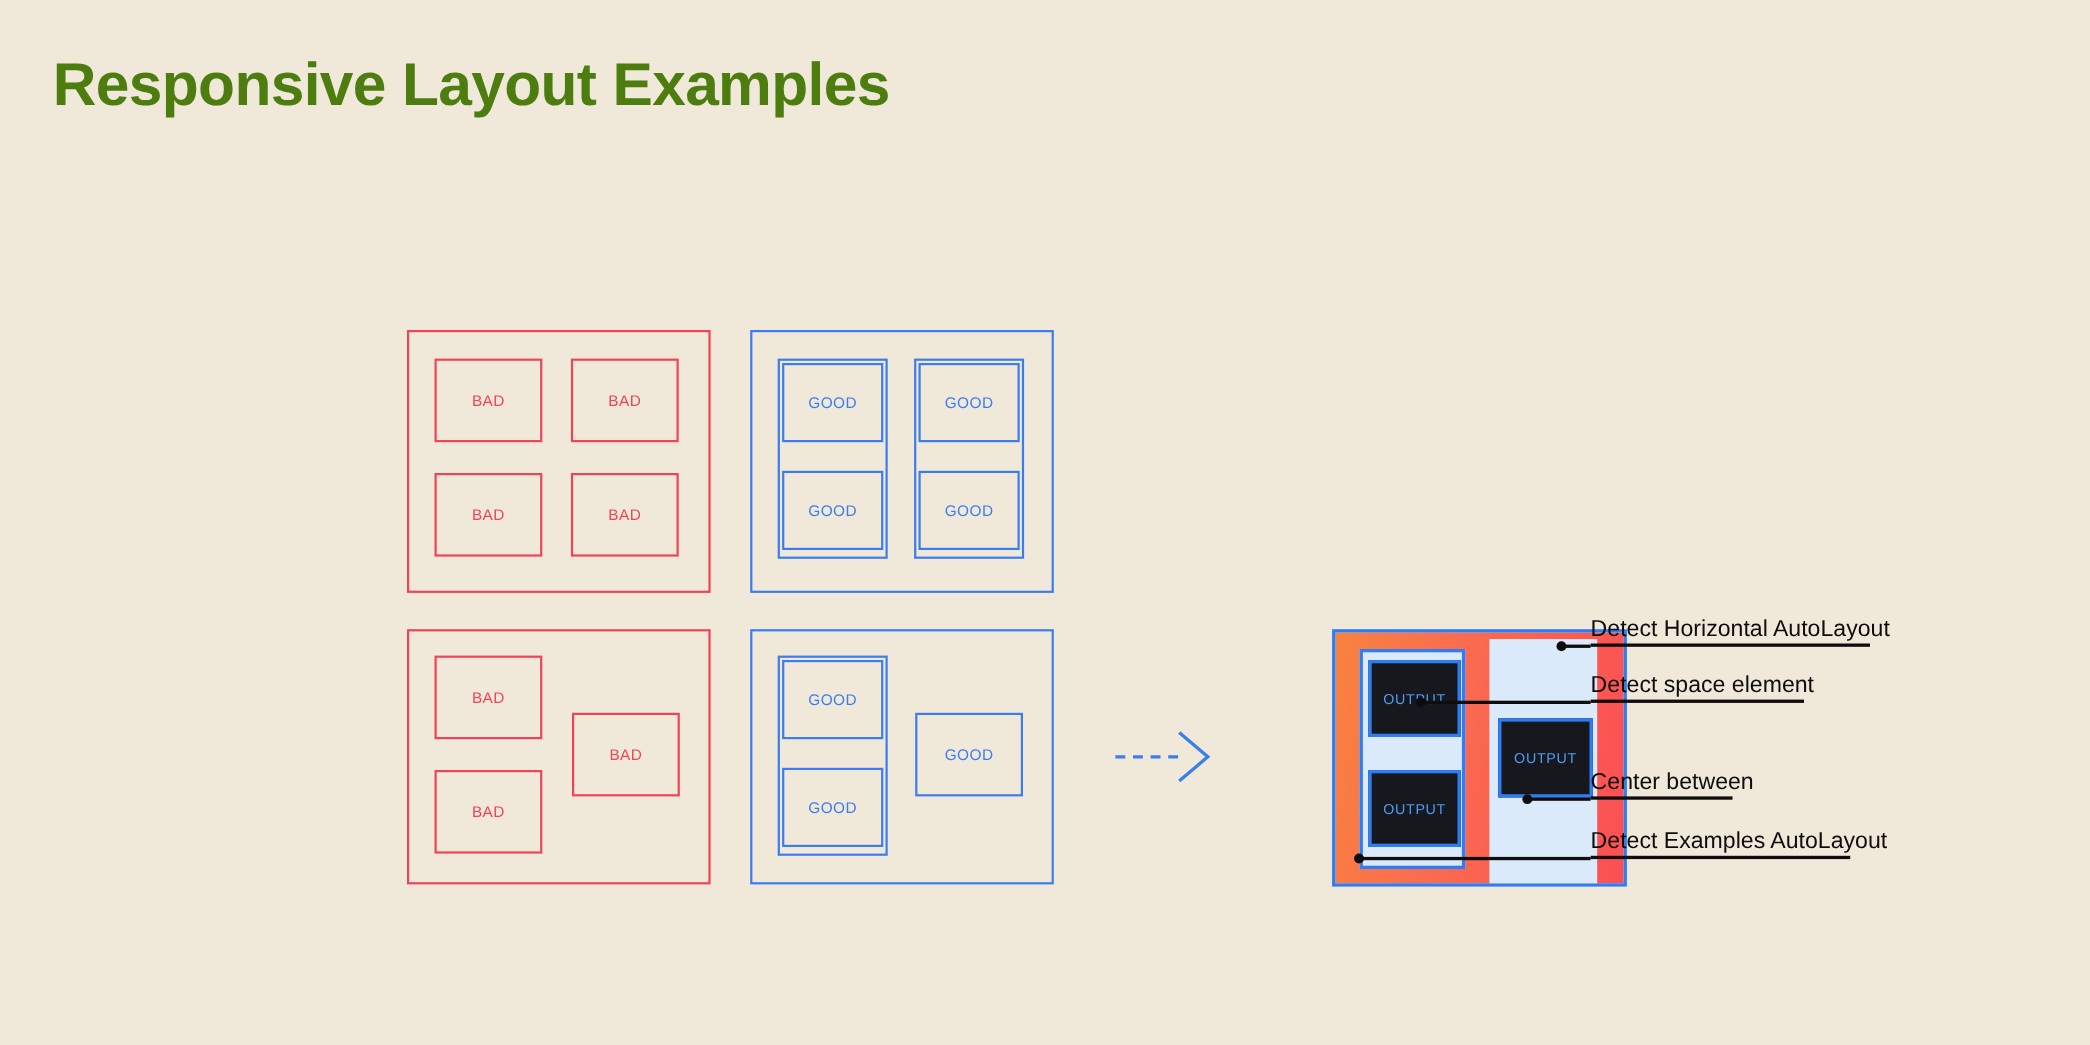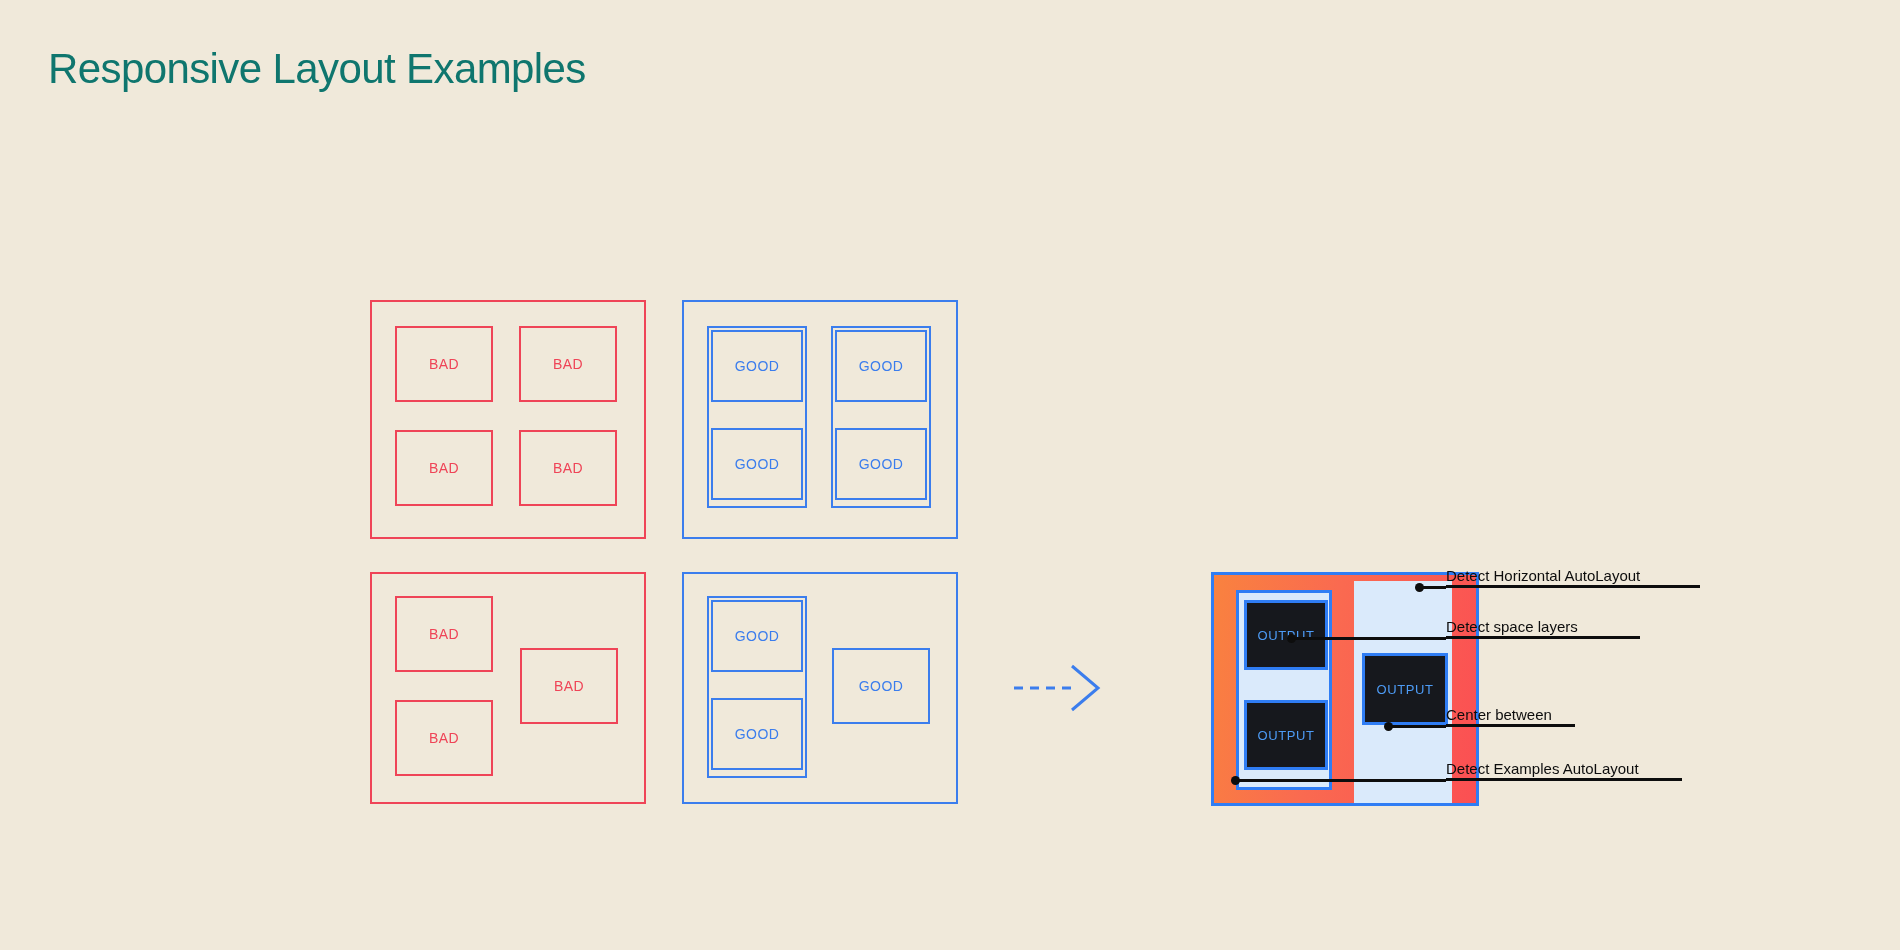--- a/index.html
+++ b/index.html
@@ -14,7 +14,7 @@
   
   .page-title {
     position: absolute; left: 48px; top: 46px;
-    font-size: 42px; font-weight: normal; color: #0f766e;
+    font-size: 55px; font-weight: bold; color: #4d7c0f;
     letter-spacing: -0.6px; line-height: 1.1;
   }
 

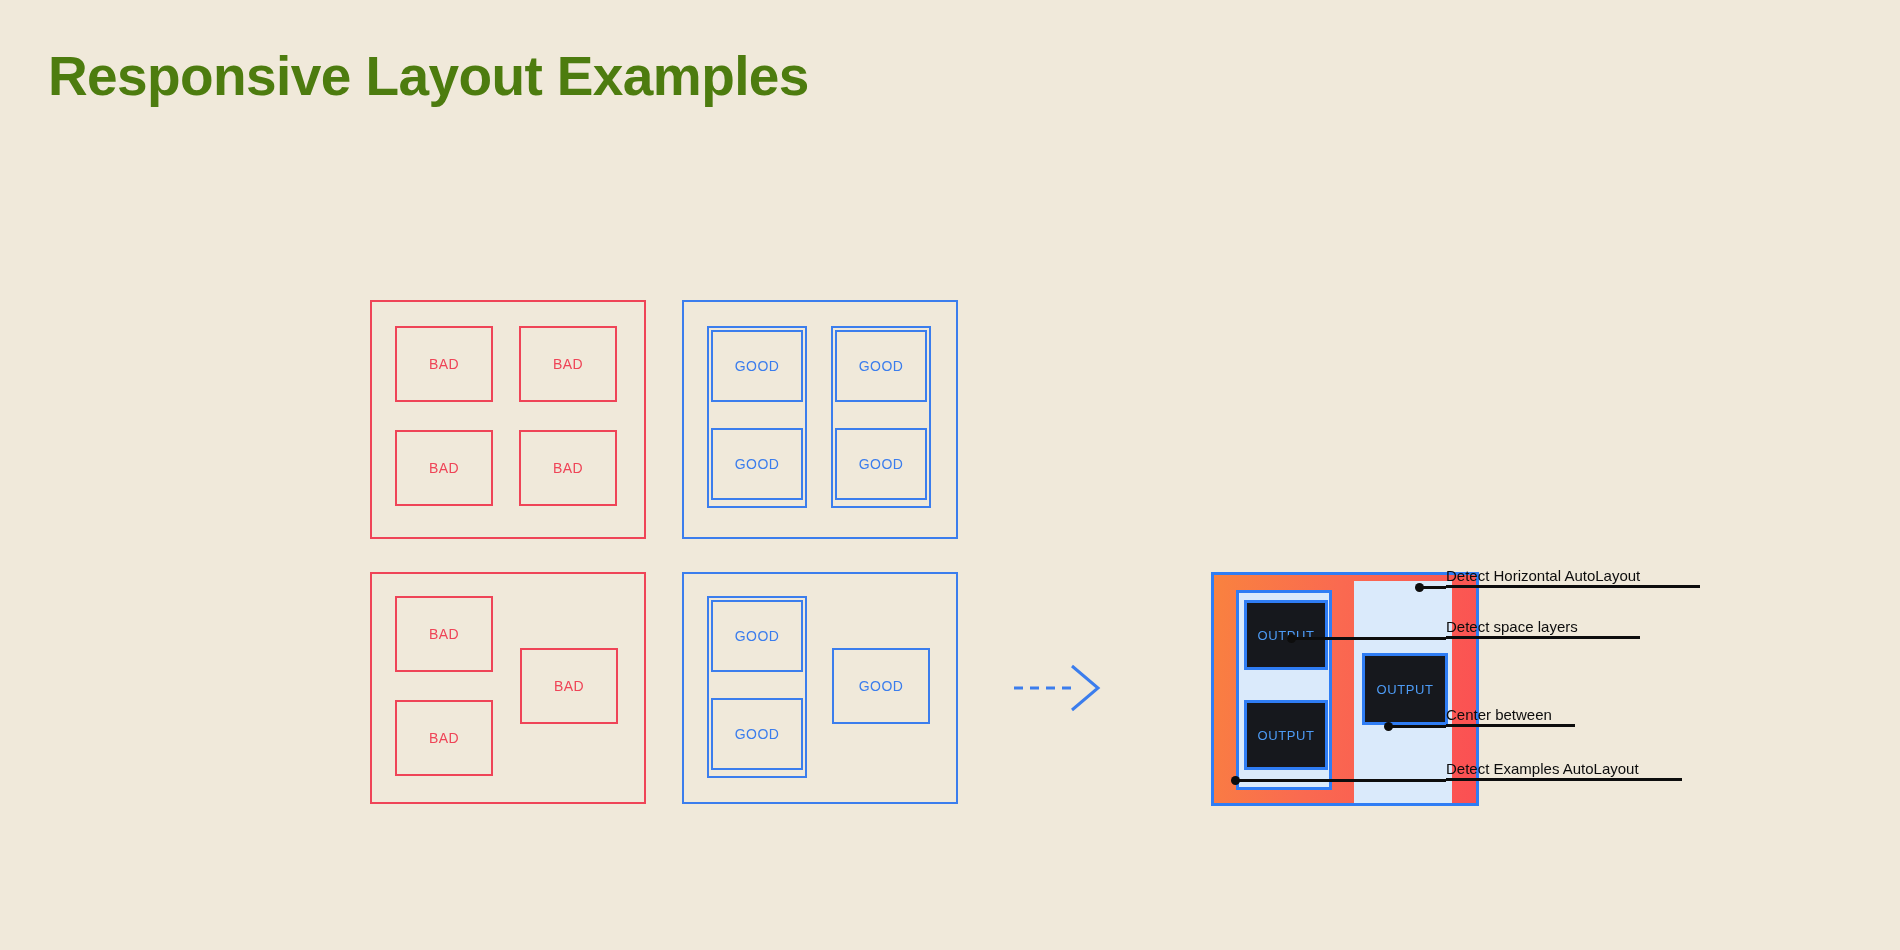--- a/index.html
+++ b/index.html
@@ -87,7 +87,7 @@
   .callout { position: absolute; }
   .callout .label {
     position: absolute; left: 0; bottom: 4px;
-    white-space: nowrap; font-size: 15px; color: #0d0d0d;
+    white-space: nowrap; font-size: 21px; color: #0d0d0d;
   }
   .callout .rule {
     position: absolute; left: 0; bottom: 0;

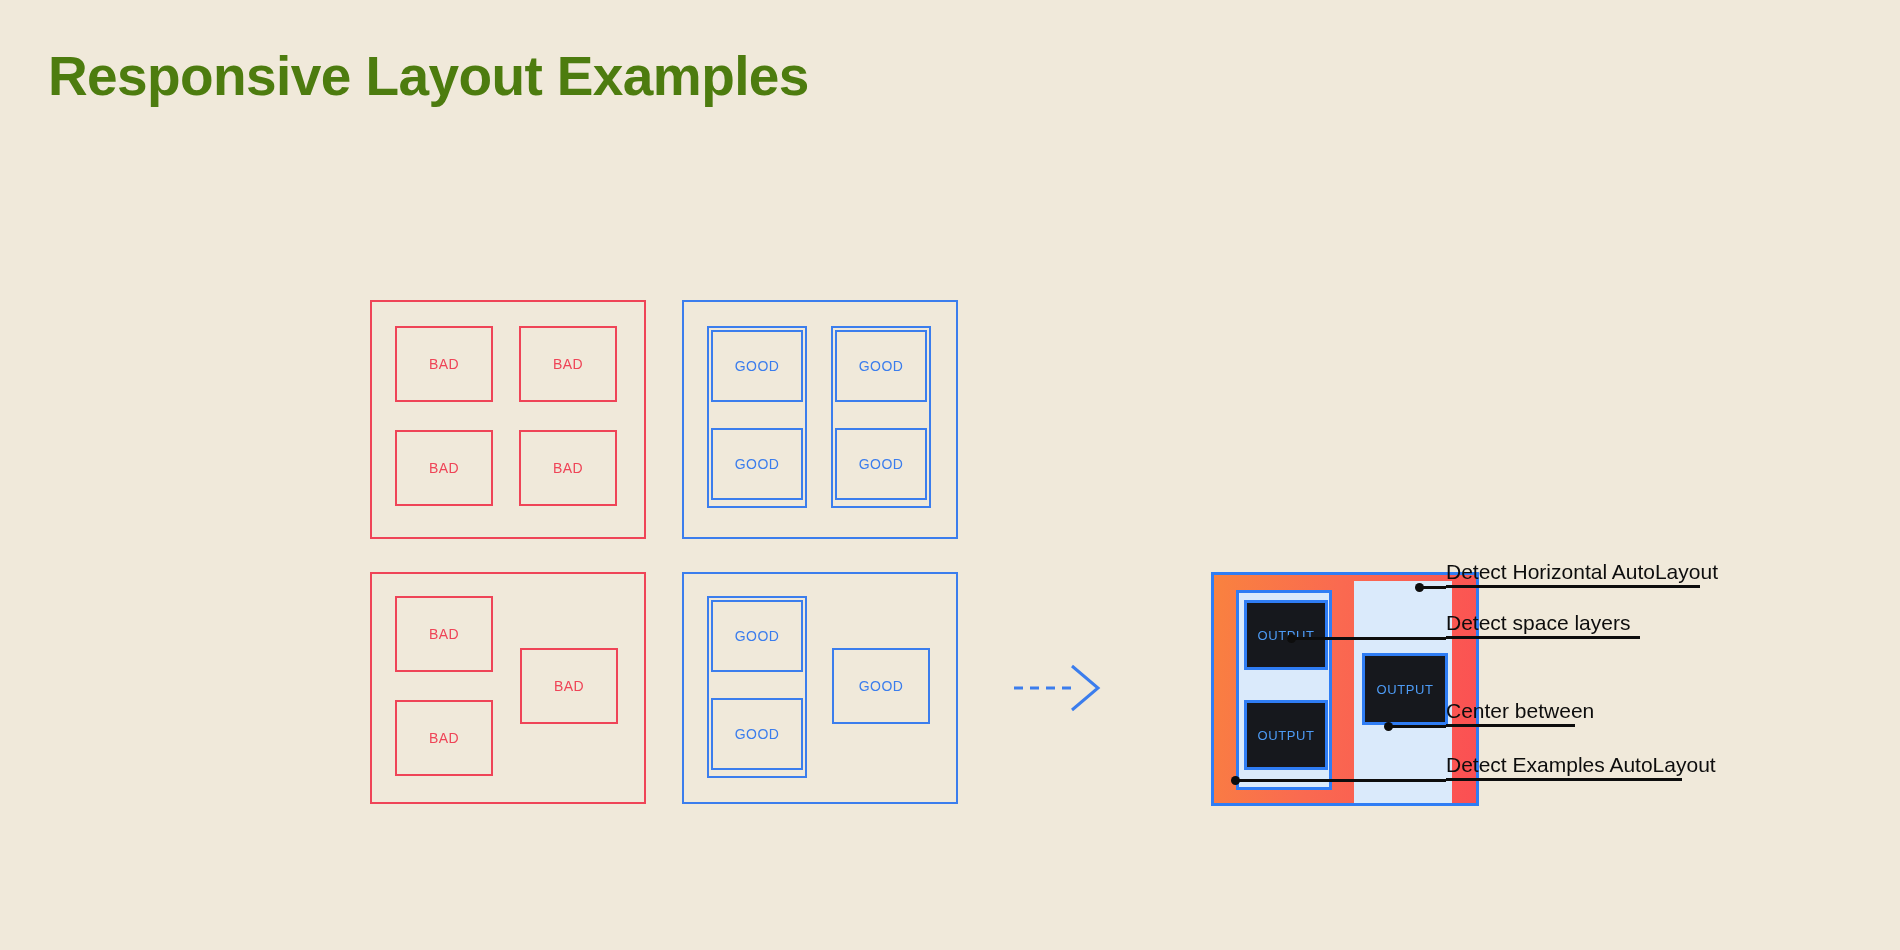--- a/index.html
+++ b/index.html
@@ -172,7 +172,7 @@
   <div class="dot" style="left:1287px; top:634px;"></div>
   <div class="leader" style="left:1291px; top:637px; width:155px;"></div>
   <div class="callout" style="left:1446px; top:607px; width:194px; height:32px;">
-    <span class="label">Detect space layers</span>
+    <span class="label">Detect space element</span>
     <span class="rule" style="width:194px;"></span>
   </div>
 

